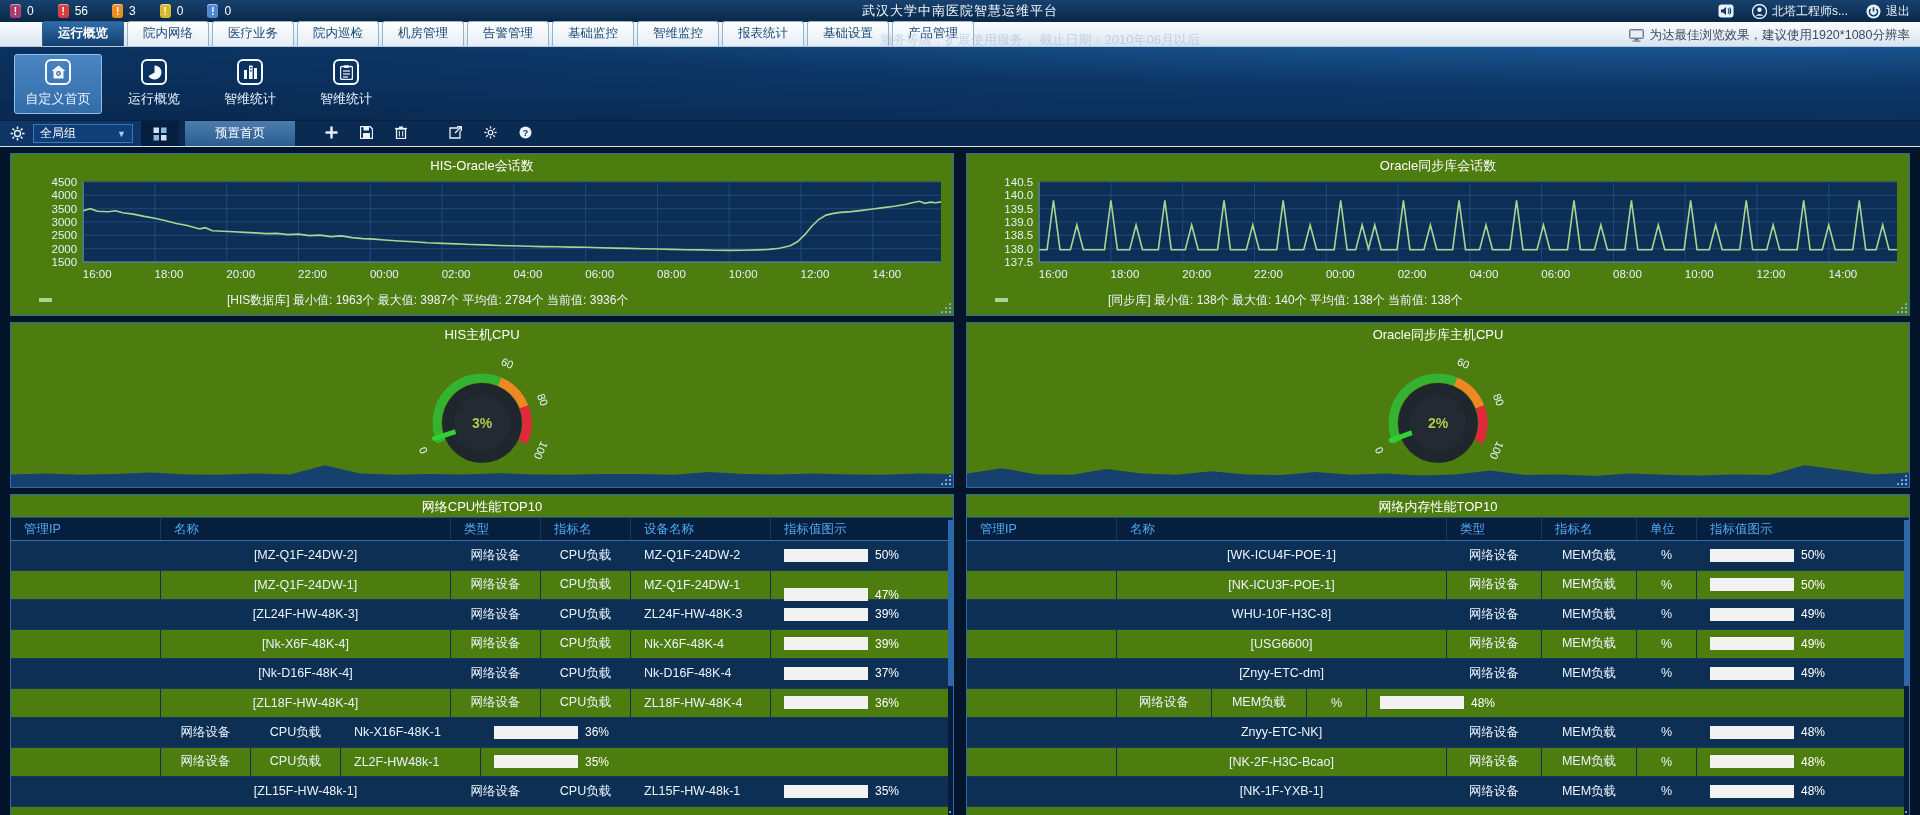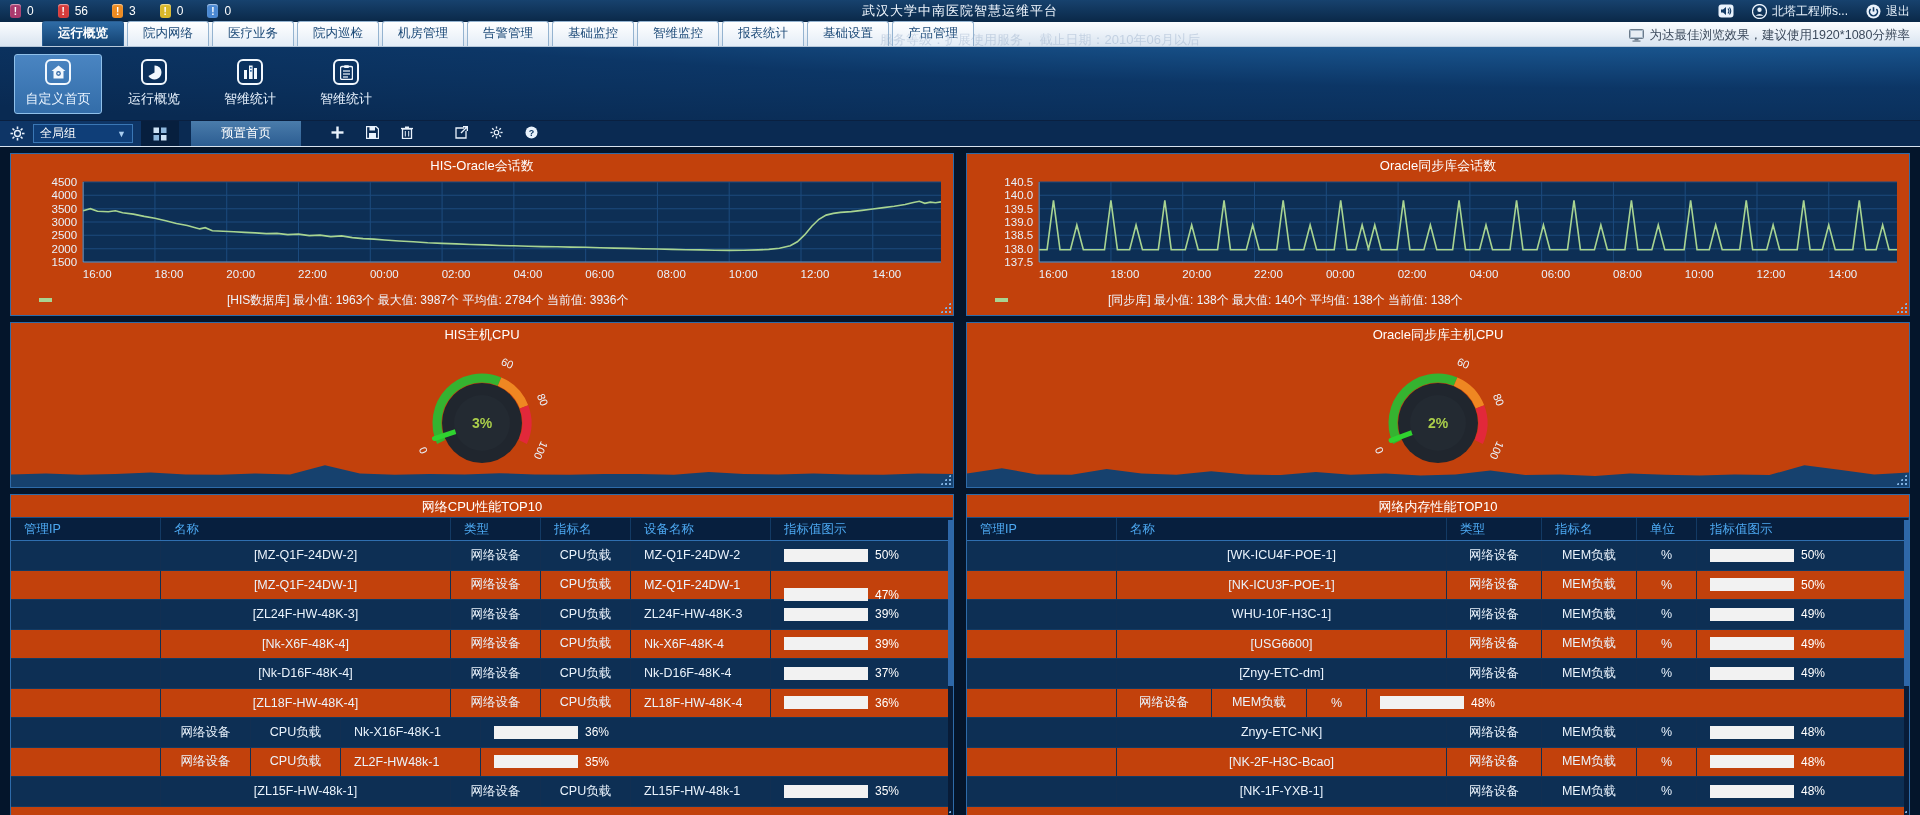--- a/index.html
+++ b/index.html
@@ -57,7 +57,7 @@
   .ctl-gridbtn { width:38px; height:100%; background:#071f3e; display:flex; align-items:center;
     justify-content:center; cursor:pointer; }
   .page-tab { height:100%; padding:0 30px; background:linear-gradient(#4a7cab,#2c5d92);
-    color:#fff; font-size:12.5px; display:flex; align-items:center; margin-left:12px; cursor:pointer; }
+    color:#fff; font-size:12.5px; display:flex; align-items:center; margin-left:6px; cursor:pointer; }
   .ctl-tools { display:flex; align-items:center; margin-left:30px; gap:22px; }
   .tool { cursor:pointer; display:flex; align-items:center; }
   .tool.gap { margin-left:20px; }

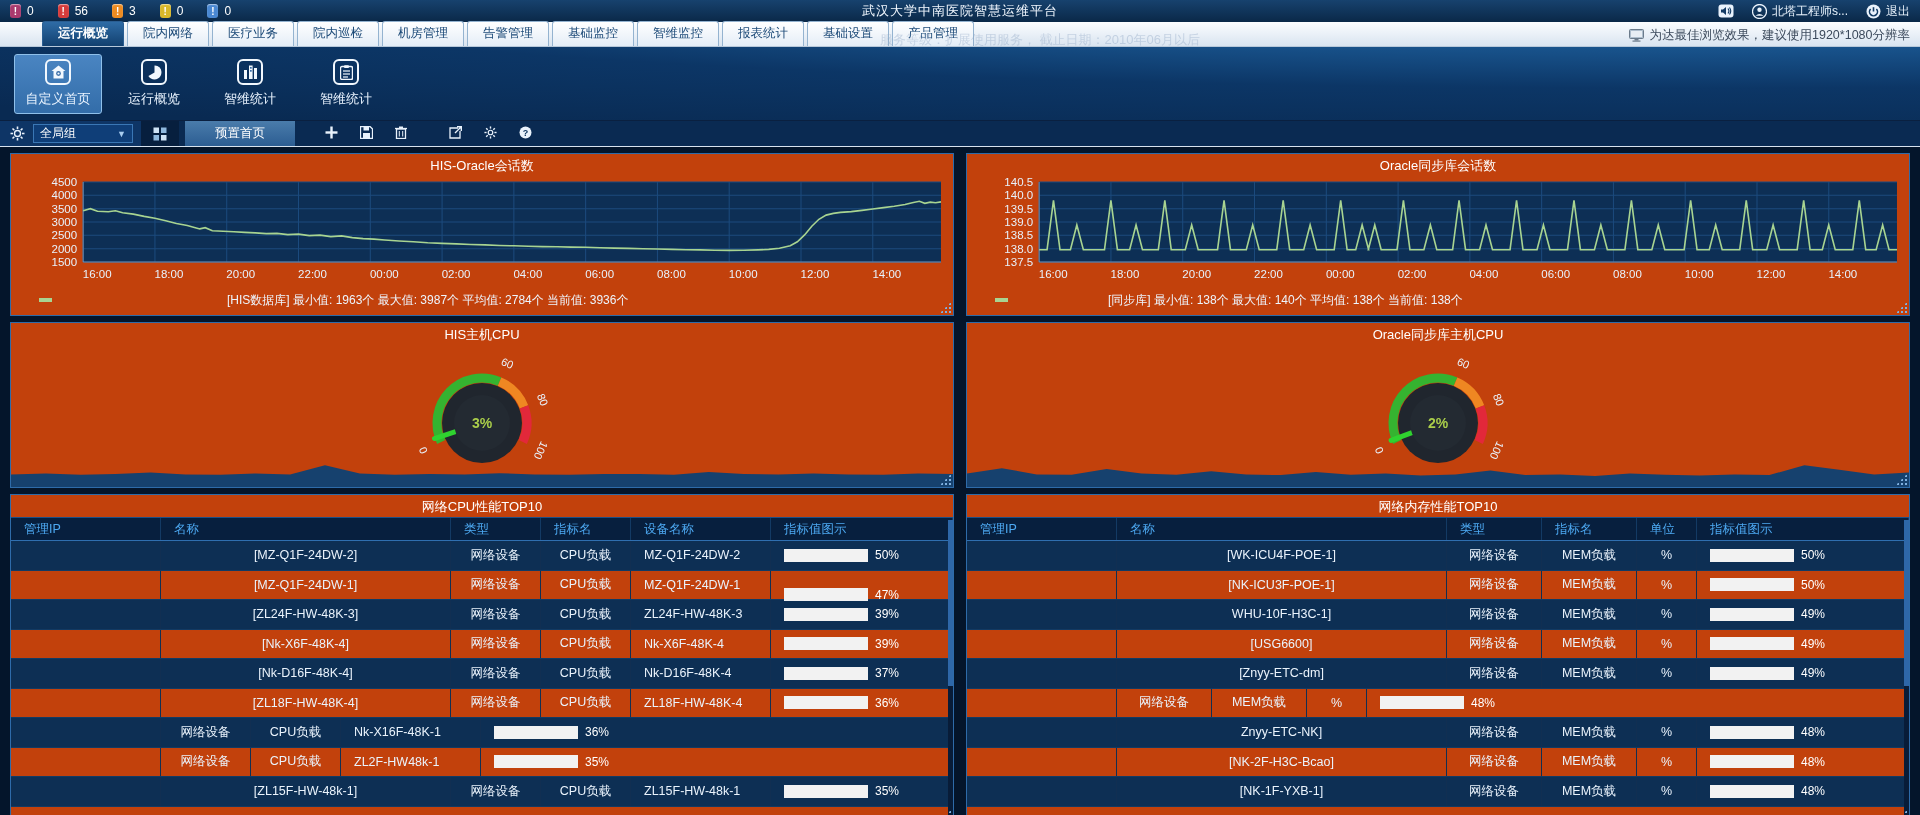--- a/index.html
+++ b/index.html
@@ -65,7 +65,7 @@
   
   .dash { padding:6px 10px 0; }
   .dash-row { display:flex; gap:12px; margin-bottom:6px; }
-  .panel { position:relative; flex:1; background:#c2410c; border:1px solid #2e6ba9;
+  .panel { position:relative; flex:1; background:#4d7c0f; border:1px solid #2e6ba9;
     overflow:hidden; }
   .r1 .panel { height:163px; }
   .r2 .panel { height:166px; }

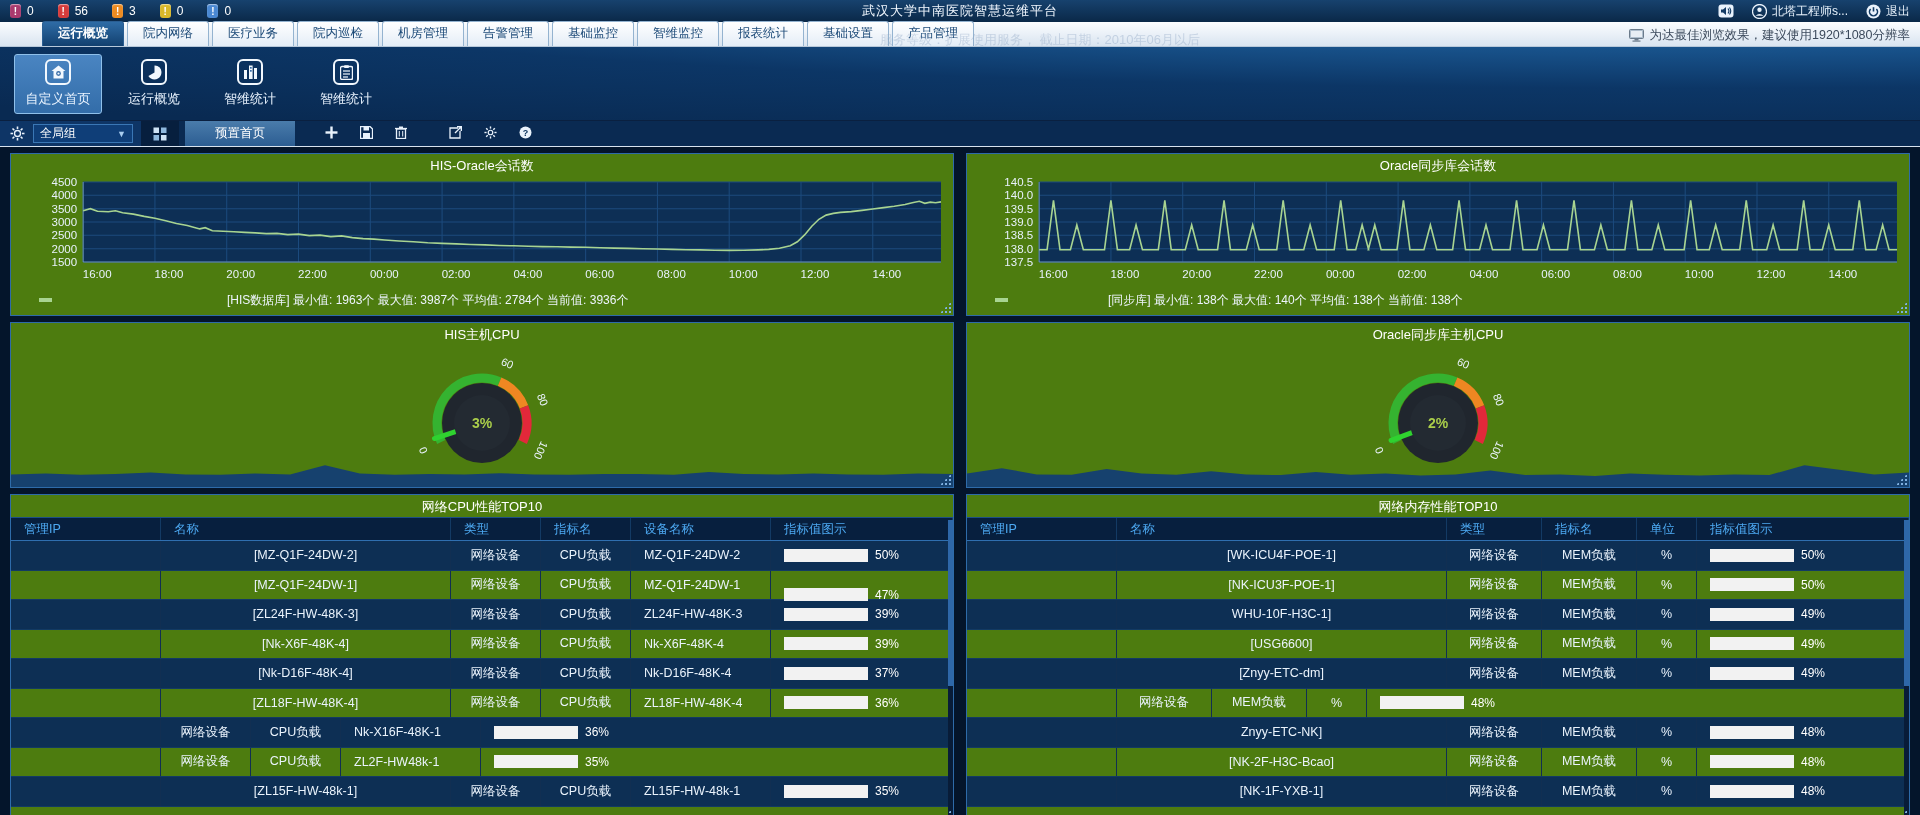--- a/index.html
+++ b/index.html
@@ -620,7 +620,7 @@
           </div>
           <div class="trow">
             <div class="td" style="width: 150px;"></div>
-            <div class="td c" style="width: 330px;">WHU-10F-H3C-1]</div>
+            <div class="td c" style="width: 330px;">WHU-10F-H3C-8]</div>
             <div class="td c" style="width: 95px;">网络设备</div>
             <div class="td c" style="width: 95px;">MEM负载</div>
             <div class="td c" style="width: 60px;">%</div>

